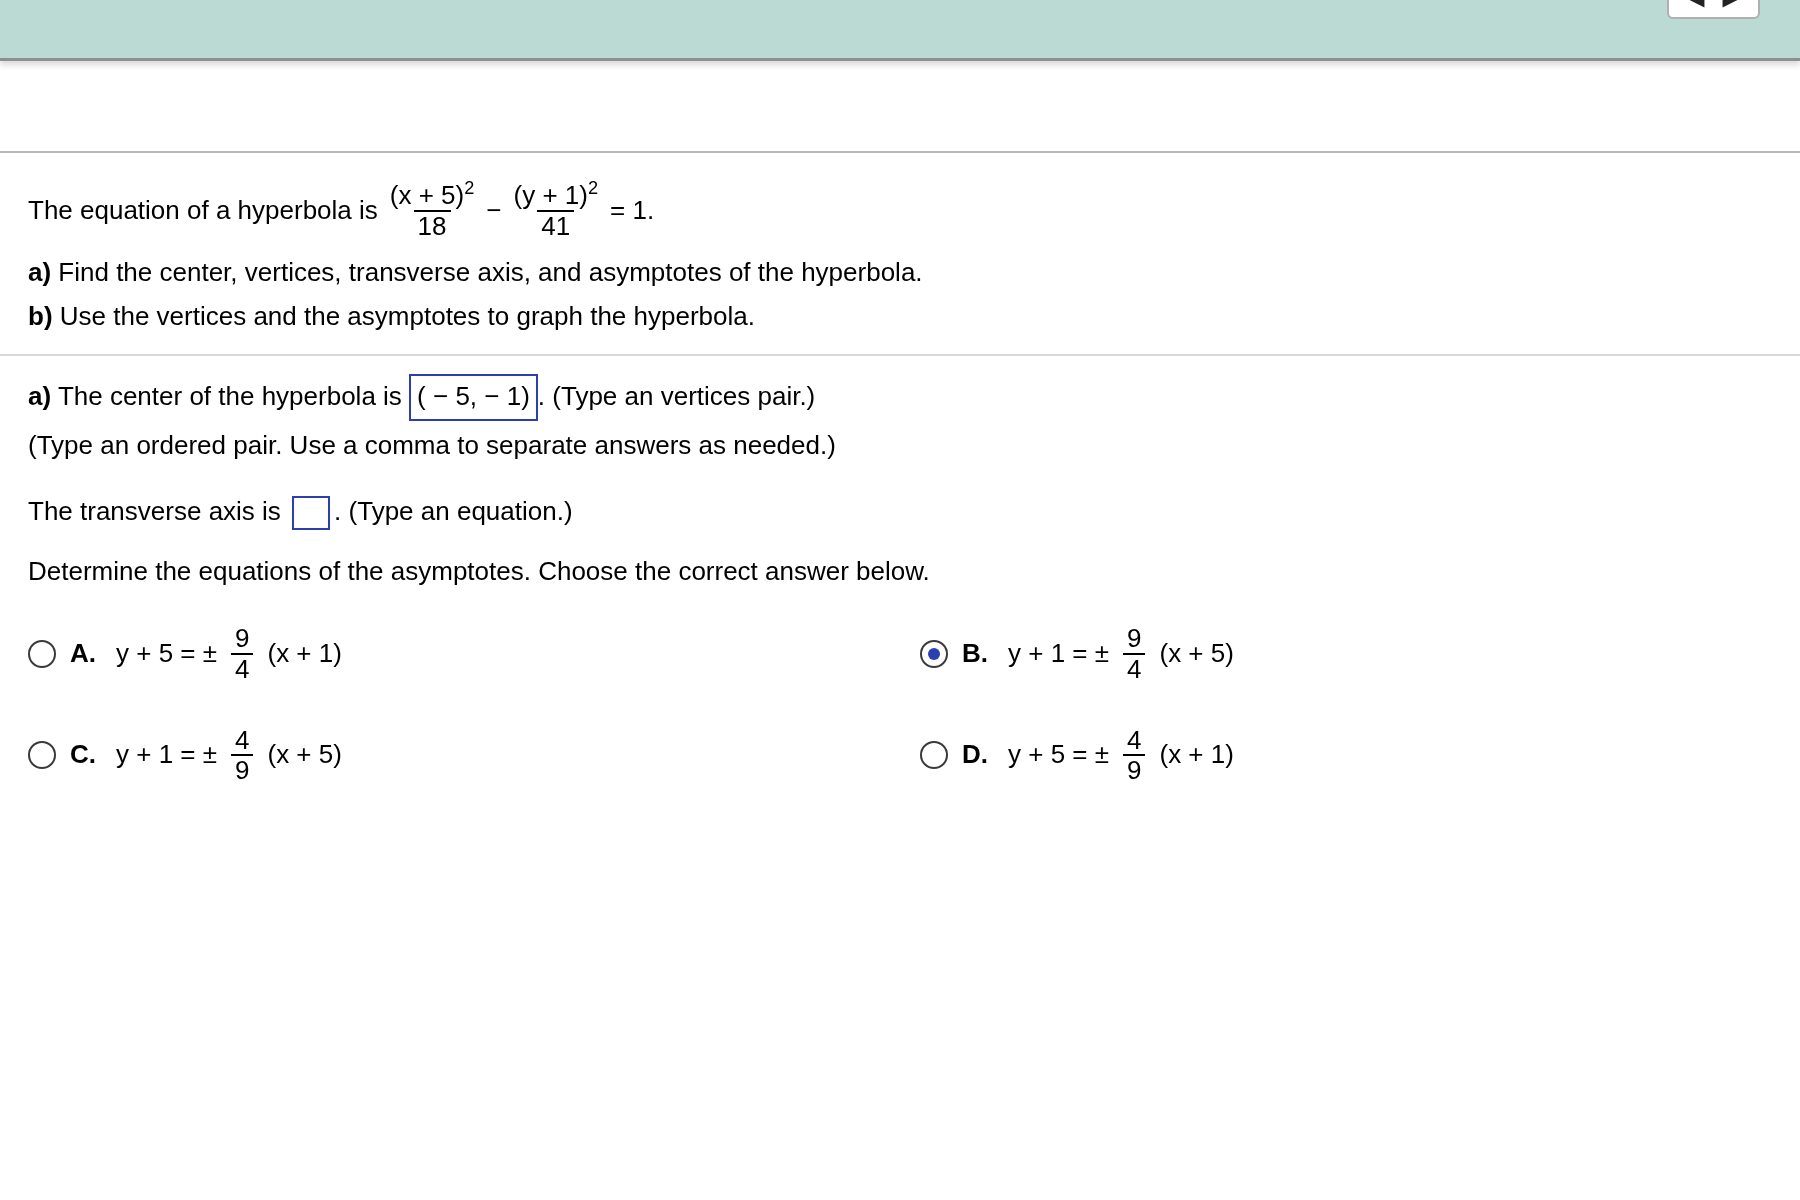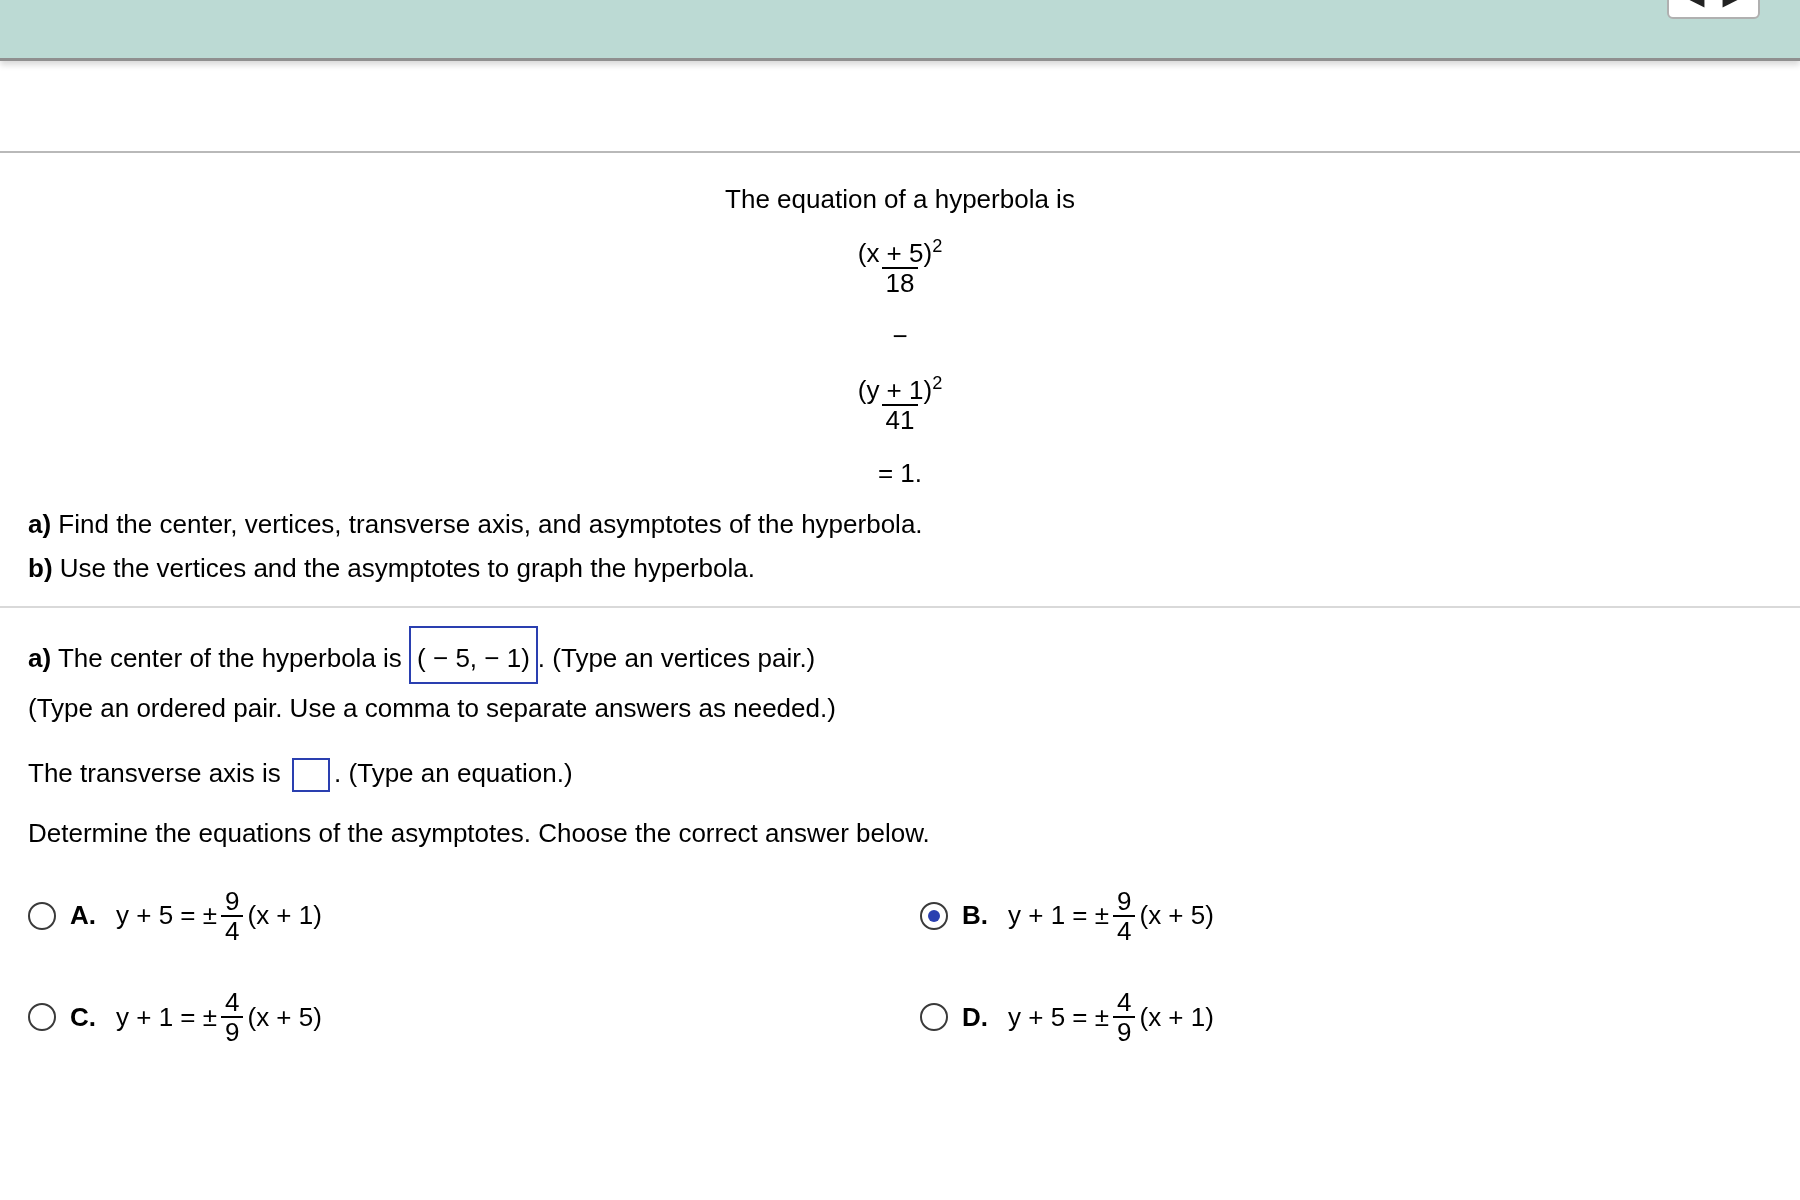--- a/index.html
+++ b/index.html
@@ -71,8 +71,7 @@
     display: flex;
     align-items: center;
     flex-wrap: wrap;
-    gap: 20px;
-    flex-direction: column;
+    gap: 4px;
   }
   .frac {
     display: inline-flex;

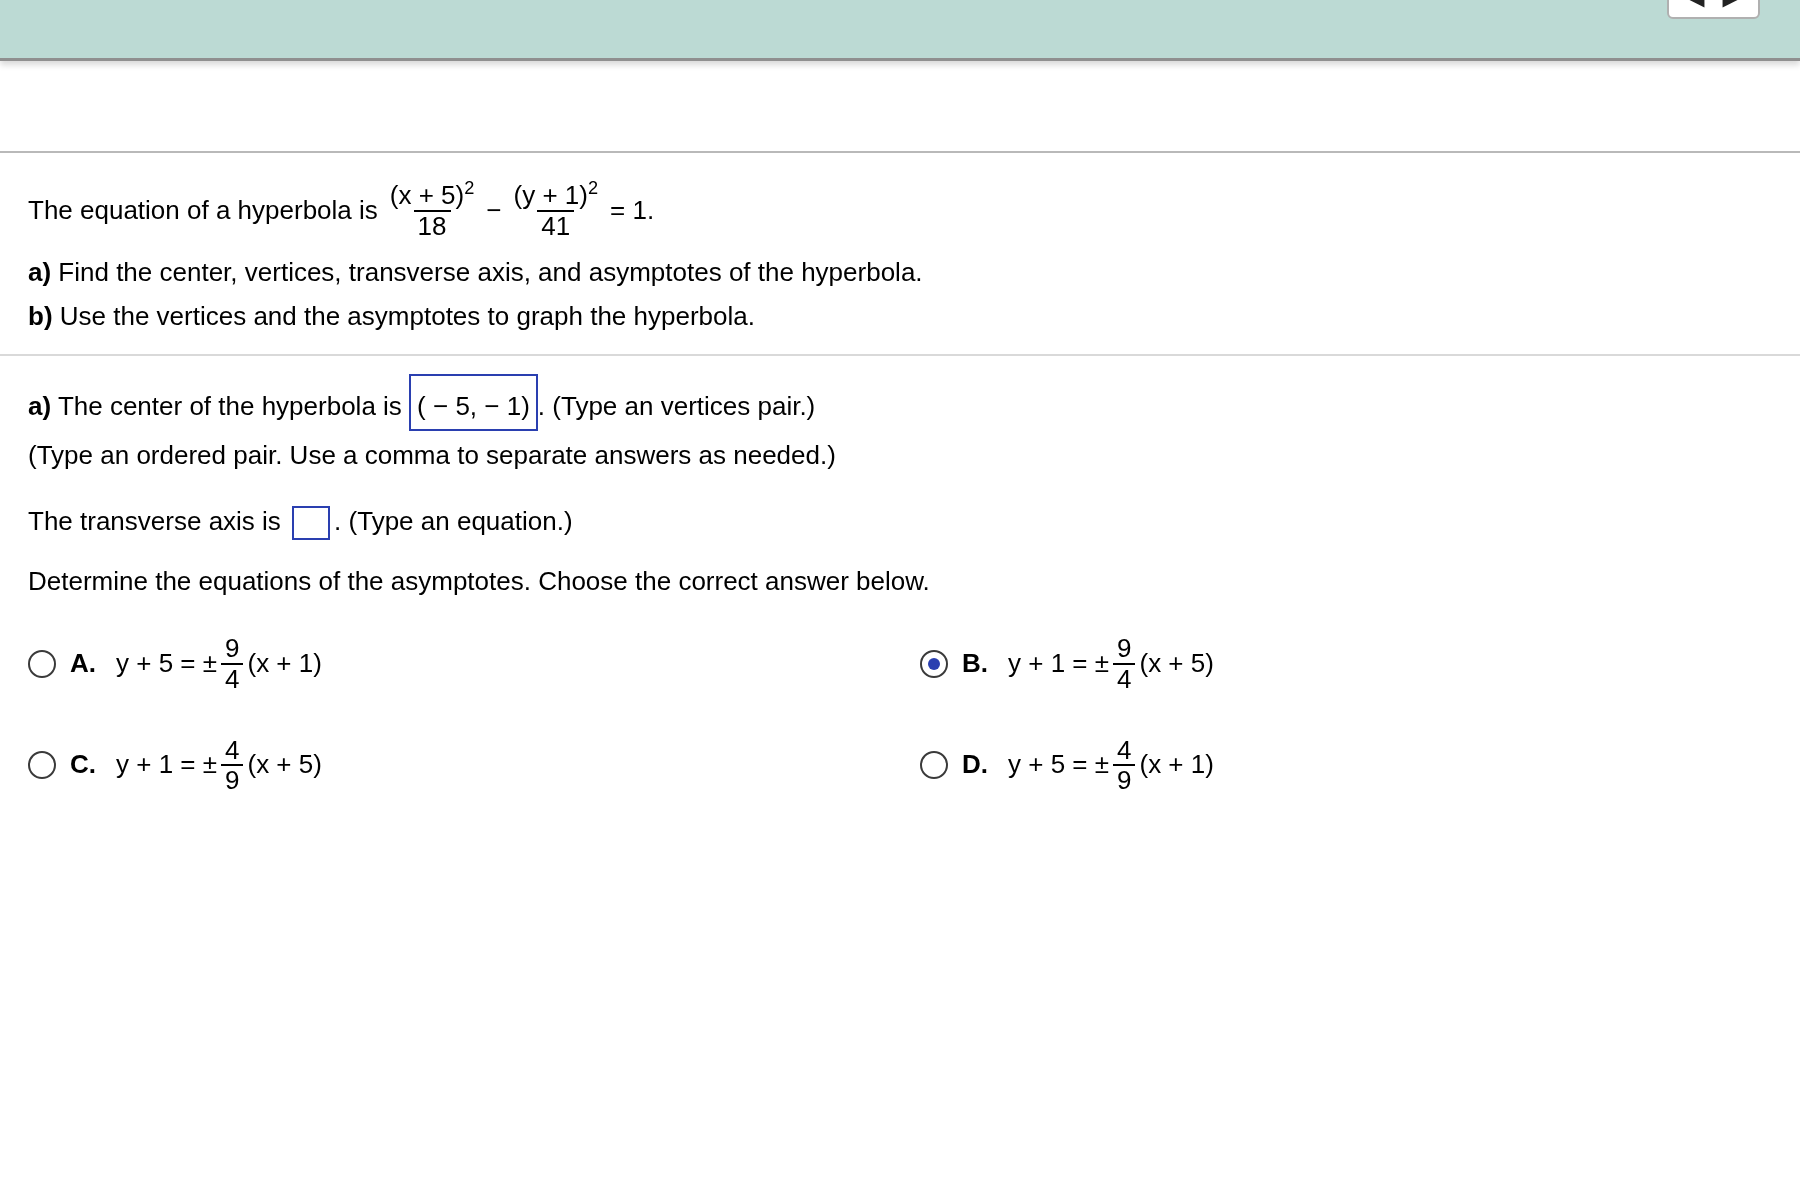--- a/index.html
+++ b/index.html
@@ -54,7 +54,7 @@
   .answer-box {
     display: inline-block;
     border: 2px solid #2a3fb0;
-    padding: 12px 6px 4px 6px;
+    padding: 2px 6px 4px 6px;
     color: #000;
     vertical-align: baseline;
   }

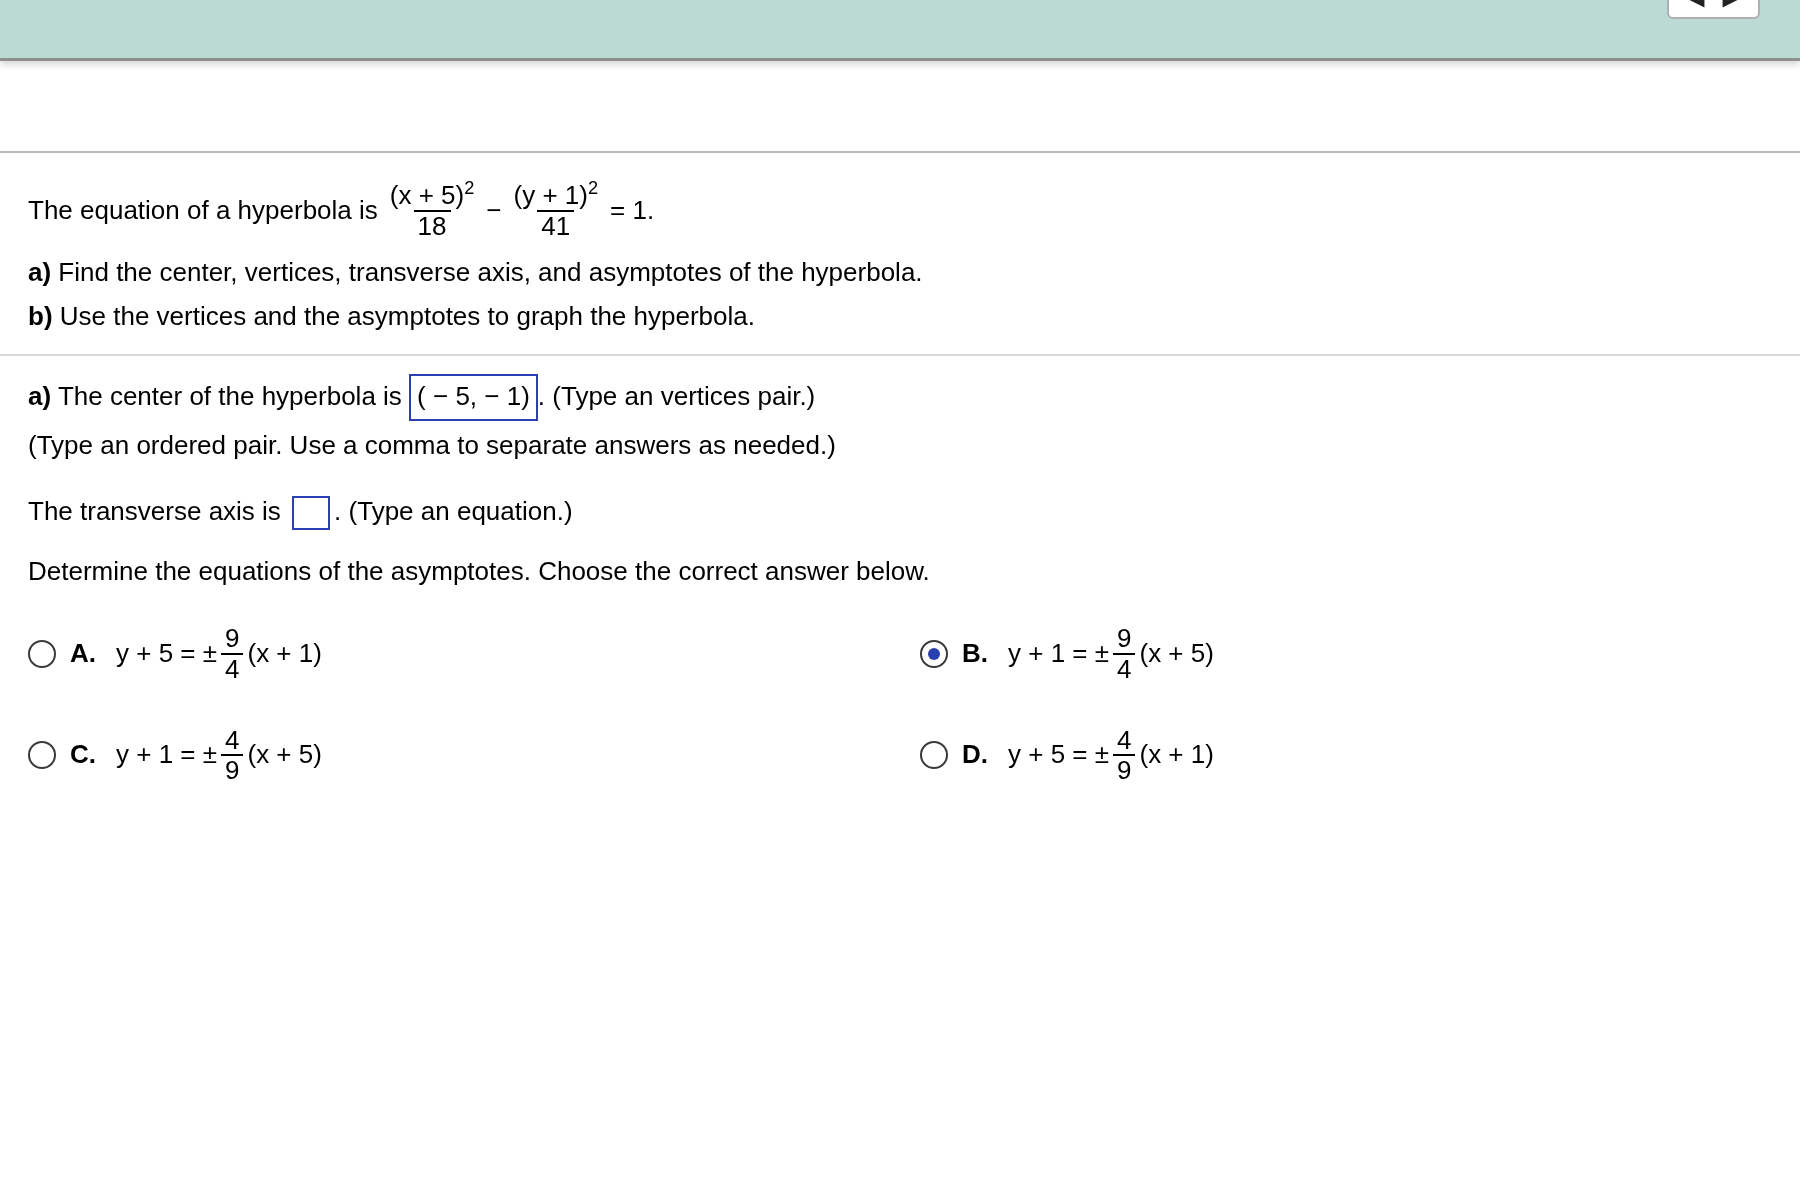--- a/index.html
+++ b/index.html
@@ -119,7 +119,7 @@
     border-radius: 50%;
   }
   .mc-label { font-weight: bold; margin-right: 6px; }
-  .mc-eq { display: flex; align-items: center; gap: 0; justify-content: space-between; }
+  .mc-eq { display: flex; align-items: center; gap: 10px; justify-content: space-between; }
 </style>
 </head>
 <body>

